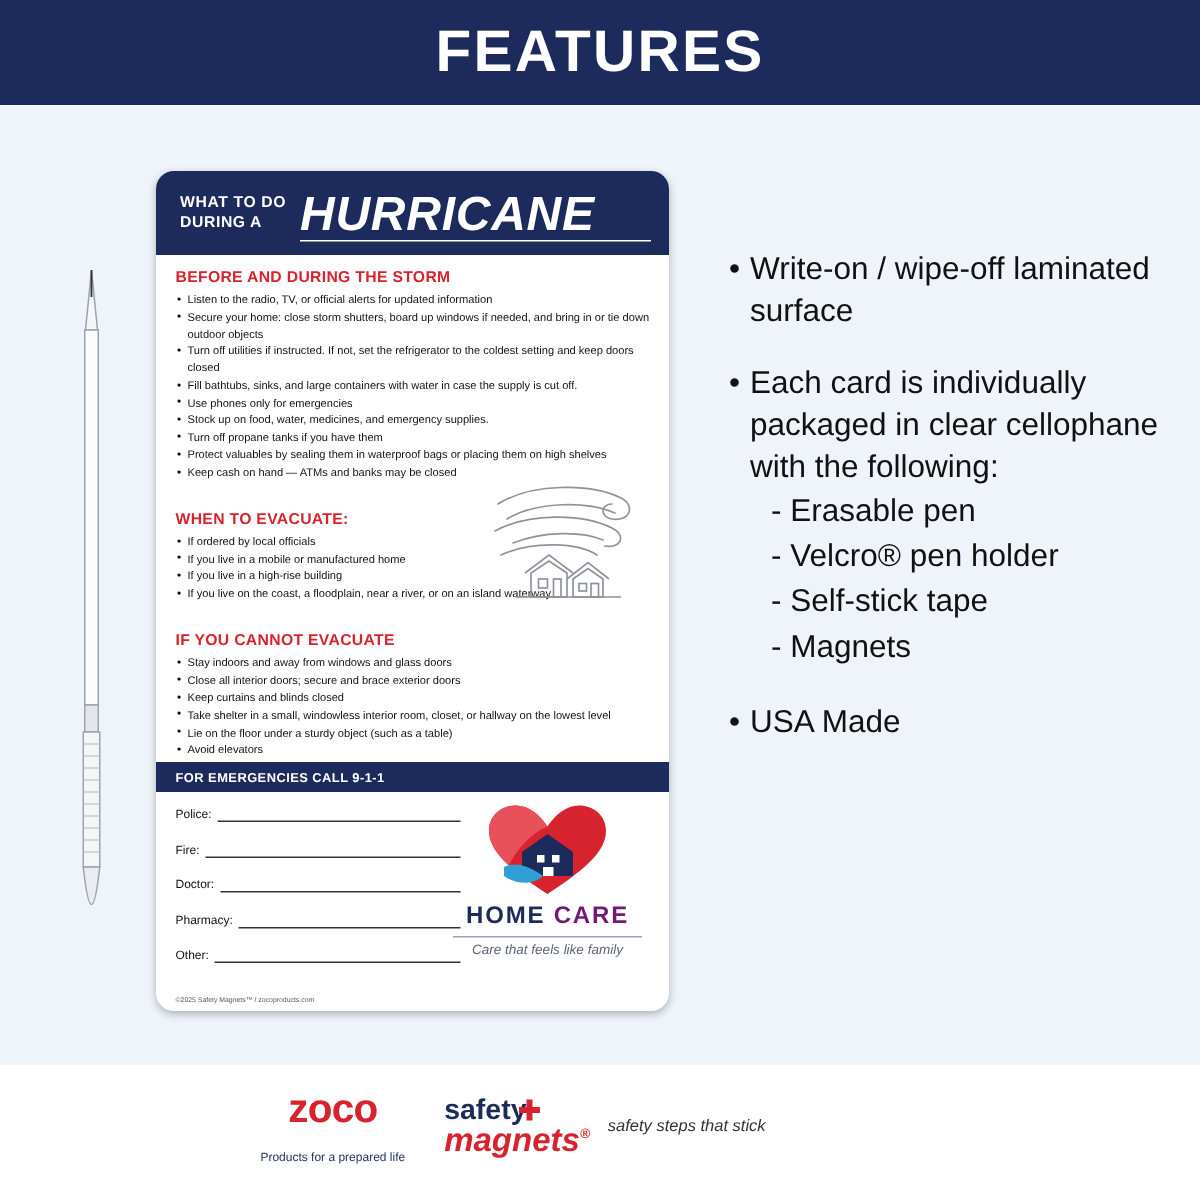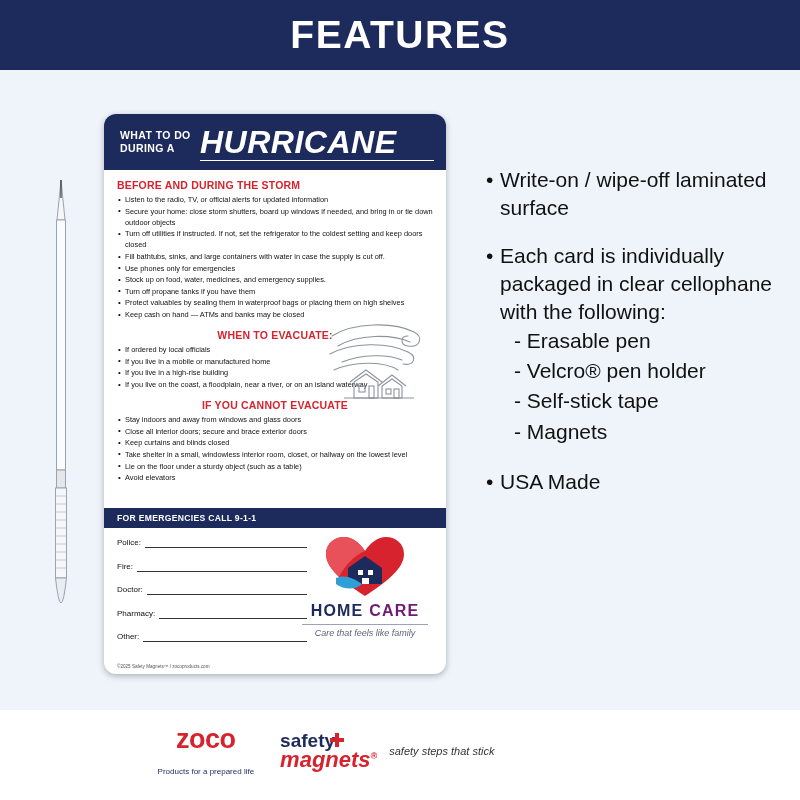--- a/index.html
+++ b/index.html
@@ -117,7 +117,7 @@
     margin: 0 0 3px 0;
     letter-spacing: 0.2px;
   }
-  .sec-title.spaced { margin-top: 9px; text-align: center; }
+  .sec-title.spaced { margin-top: 20px; }
   ul.bul {
     list-style: none;
     margin: 0 0 0 0;

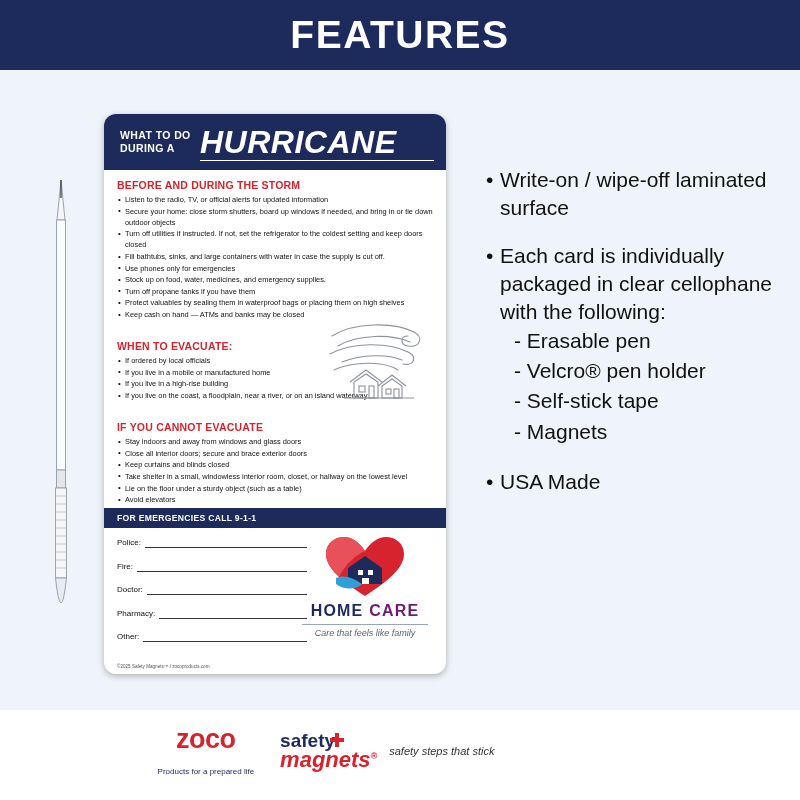--- a/index.html
+++ b/index.html
@@ -248,7 +248,7 @@
   
   .footer-logos {
     position: absolute;
-    left: 0;
+    left: 16px;
     top: 726px;
     width: 652px;
     display: flex;

